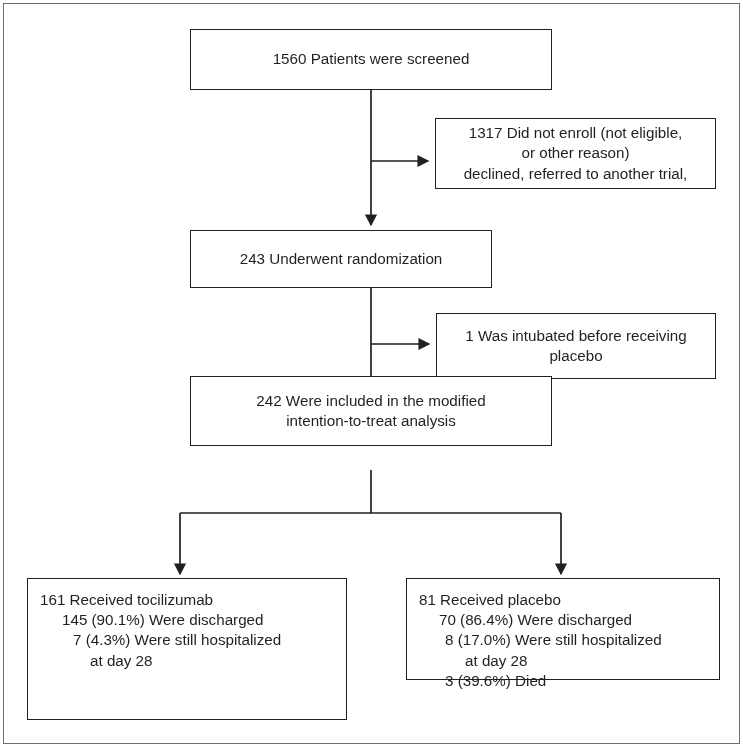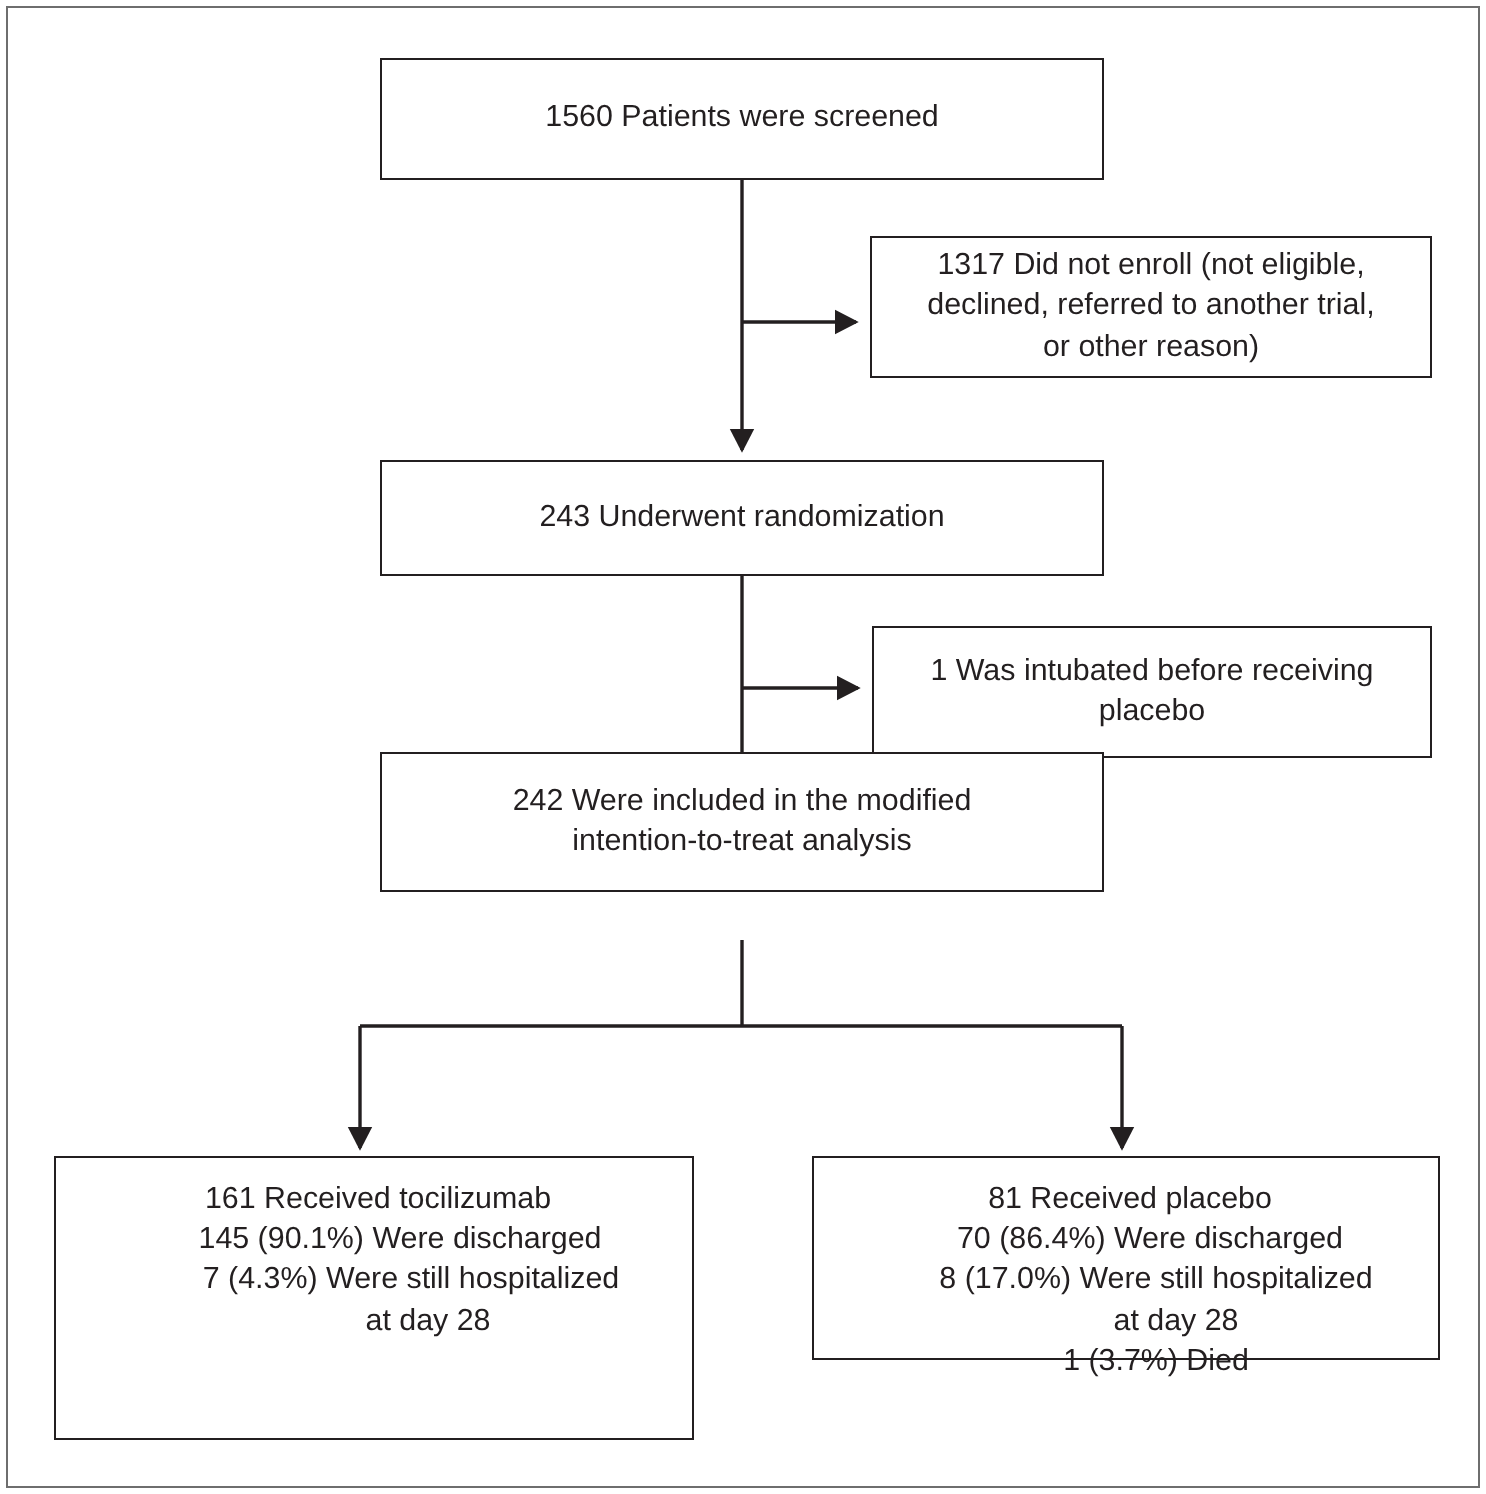--- a/index.html
+++ b/index.html
@@ -116,8 +116,8 @@
   <div class="node" id="node-notenroll">
     <div class="lines">
       <span class="ln">1317 Did not enroll (not eligible,</span>
+      <span class="ln">or other reason)</span>
       <span class="ln">declined, referred to another trial,</span>
-      <span class="ln">or other reason)</span>
     </div>
   </div>
 

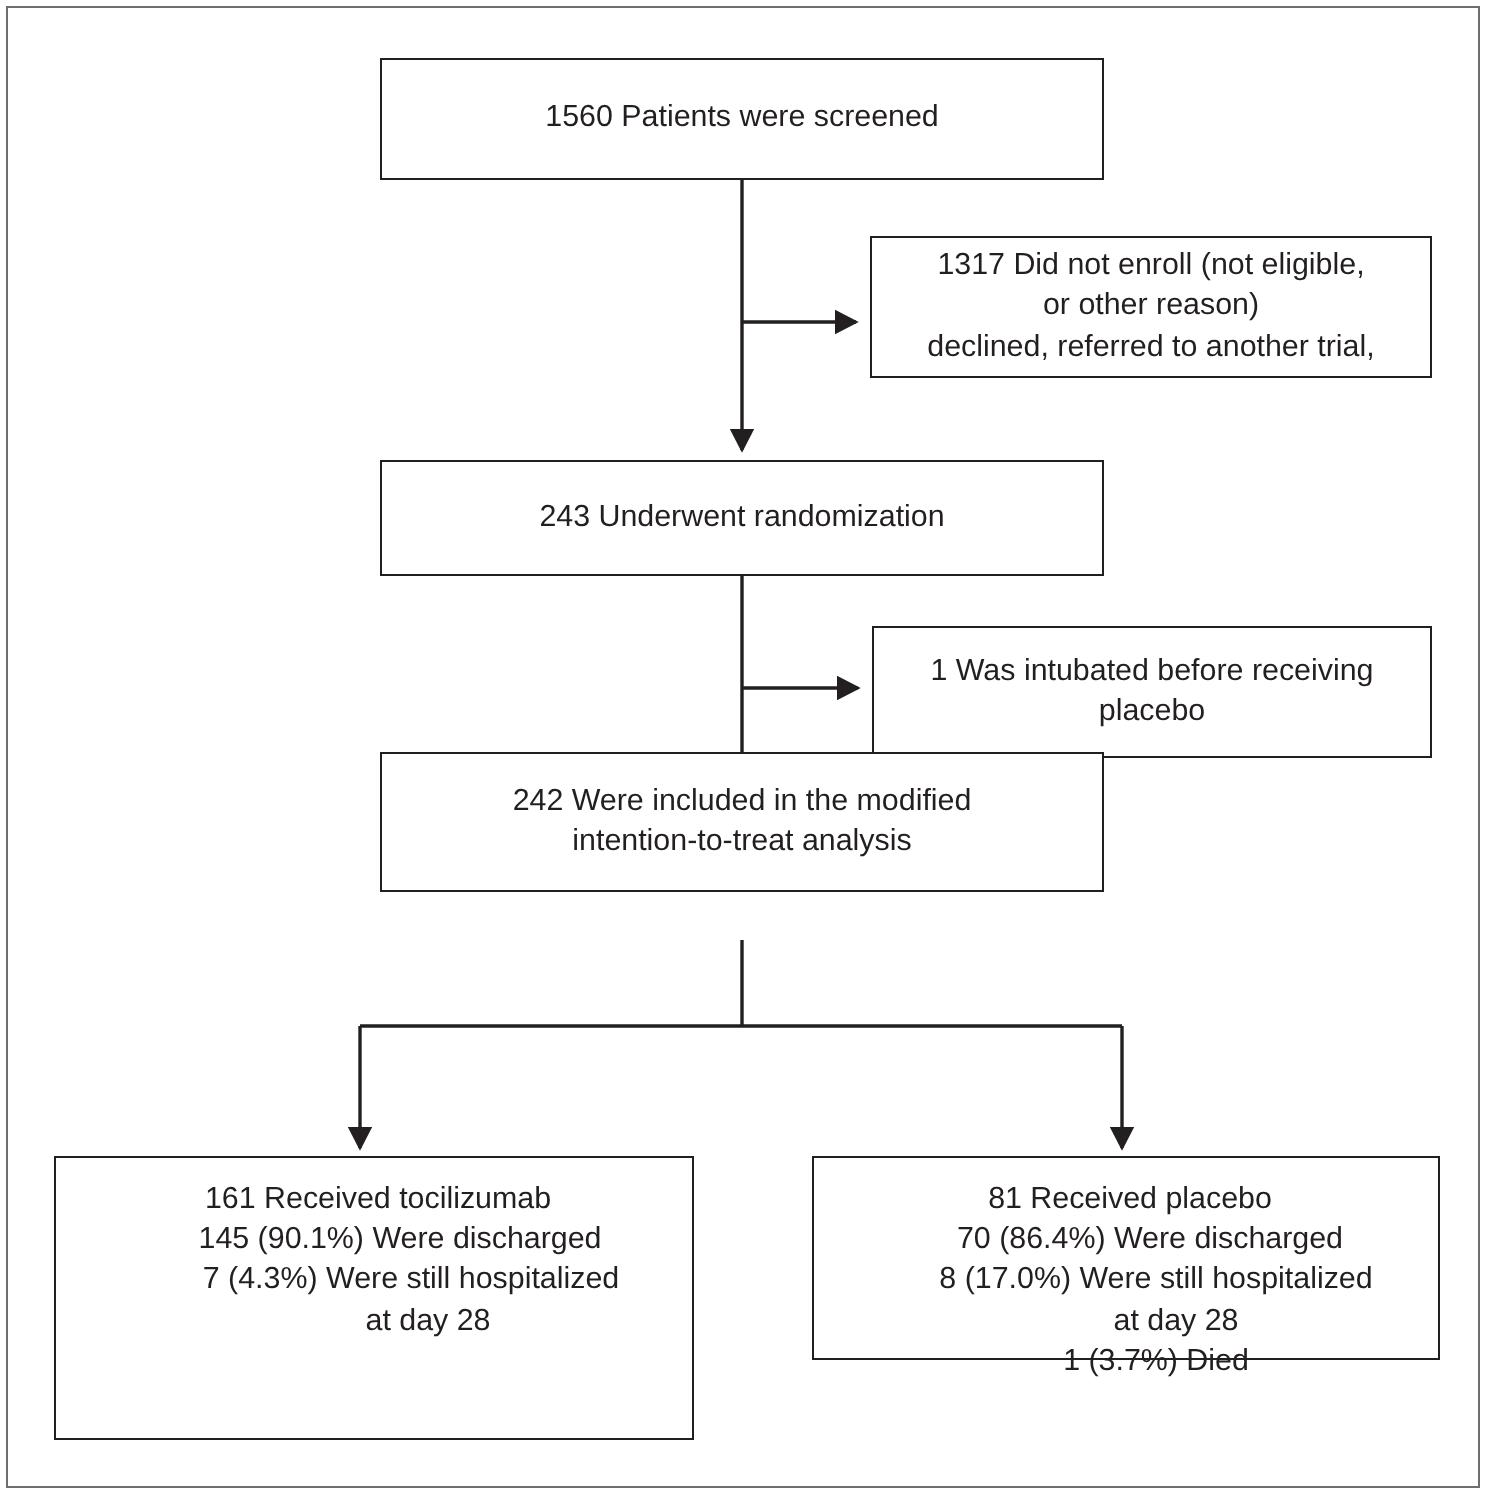--- a/index.html
+++ b/index.html
@@ -73,7 +73,7 @@
   
   #node-screened   { left: 190px; top: 29px;  width: 362px; height: 61px; }
   #node-notenroll  { left: 435px; top: 118px; width: 281px; height: 71px; }
-  #node-random     { left: 190px; top: 230px; width: 362px; height: 58px; }
+  #node-random     { left: 190px; top: 230px; width: 302px; height: 58px; }
   #node-intubated  { left: 436px; top: 313px; width: 280px; height: 66px; }
   #node-mitt       { left: 190px; top: 376px; width: 362px; height: 70px; }
   #node-toci       { left: 27px;  top: 578px; width: 320px; height: 142px; }

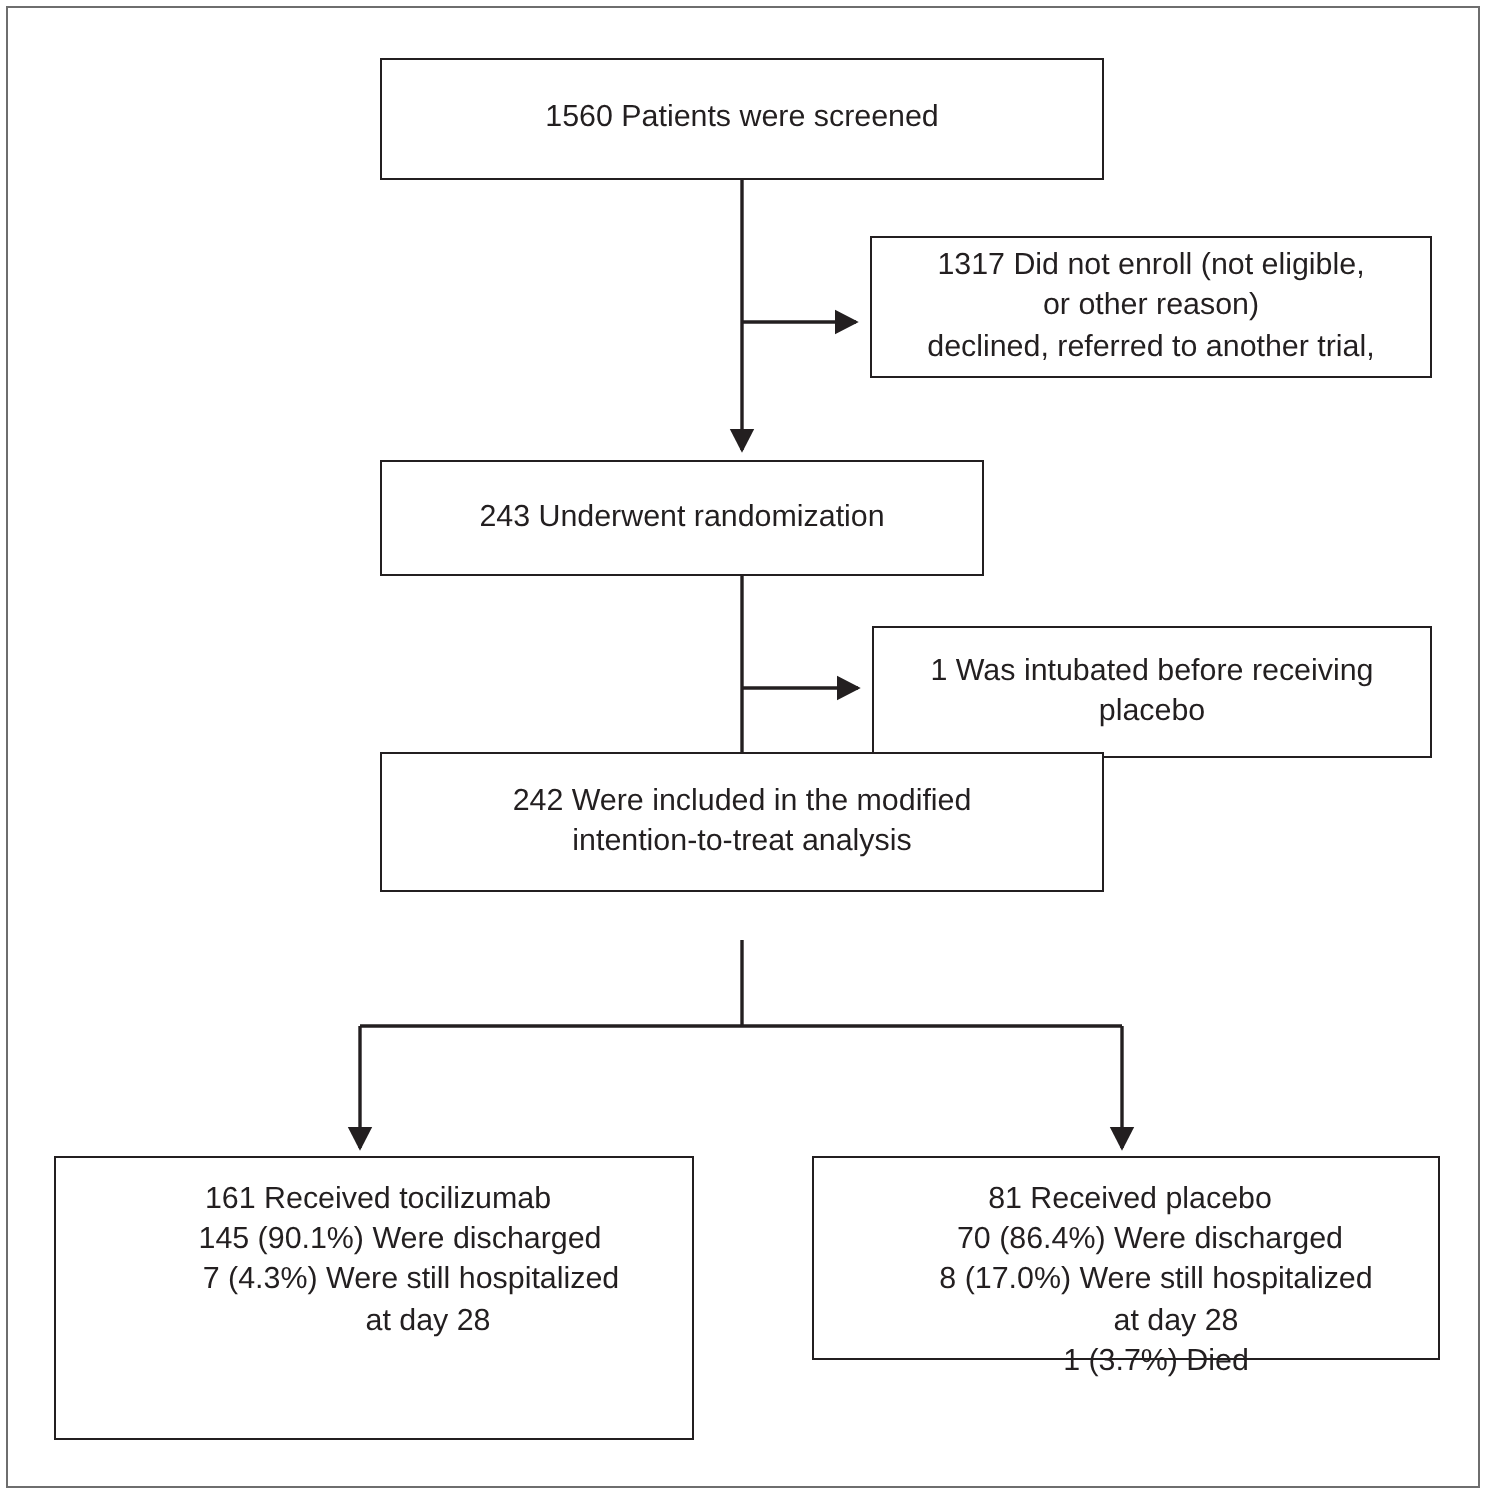--- a/index.html
+++ b/index.html
@@ -51,7 +51,7 @@
   }
   .node.left-align {
     display: block;
-    text-align: center;
+    text-align: left;
     padding: 11px 8px 8px 12px;
   }
   .node .lines {

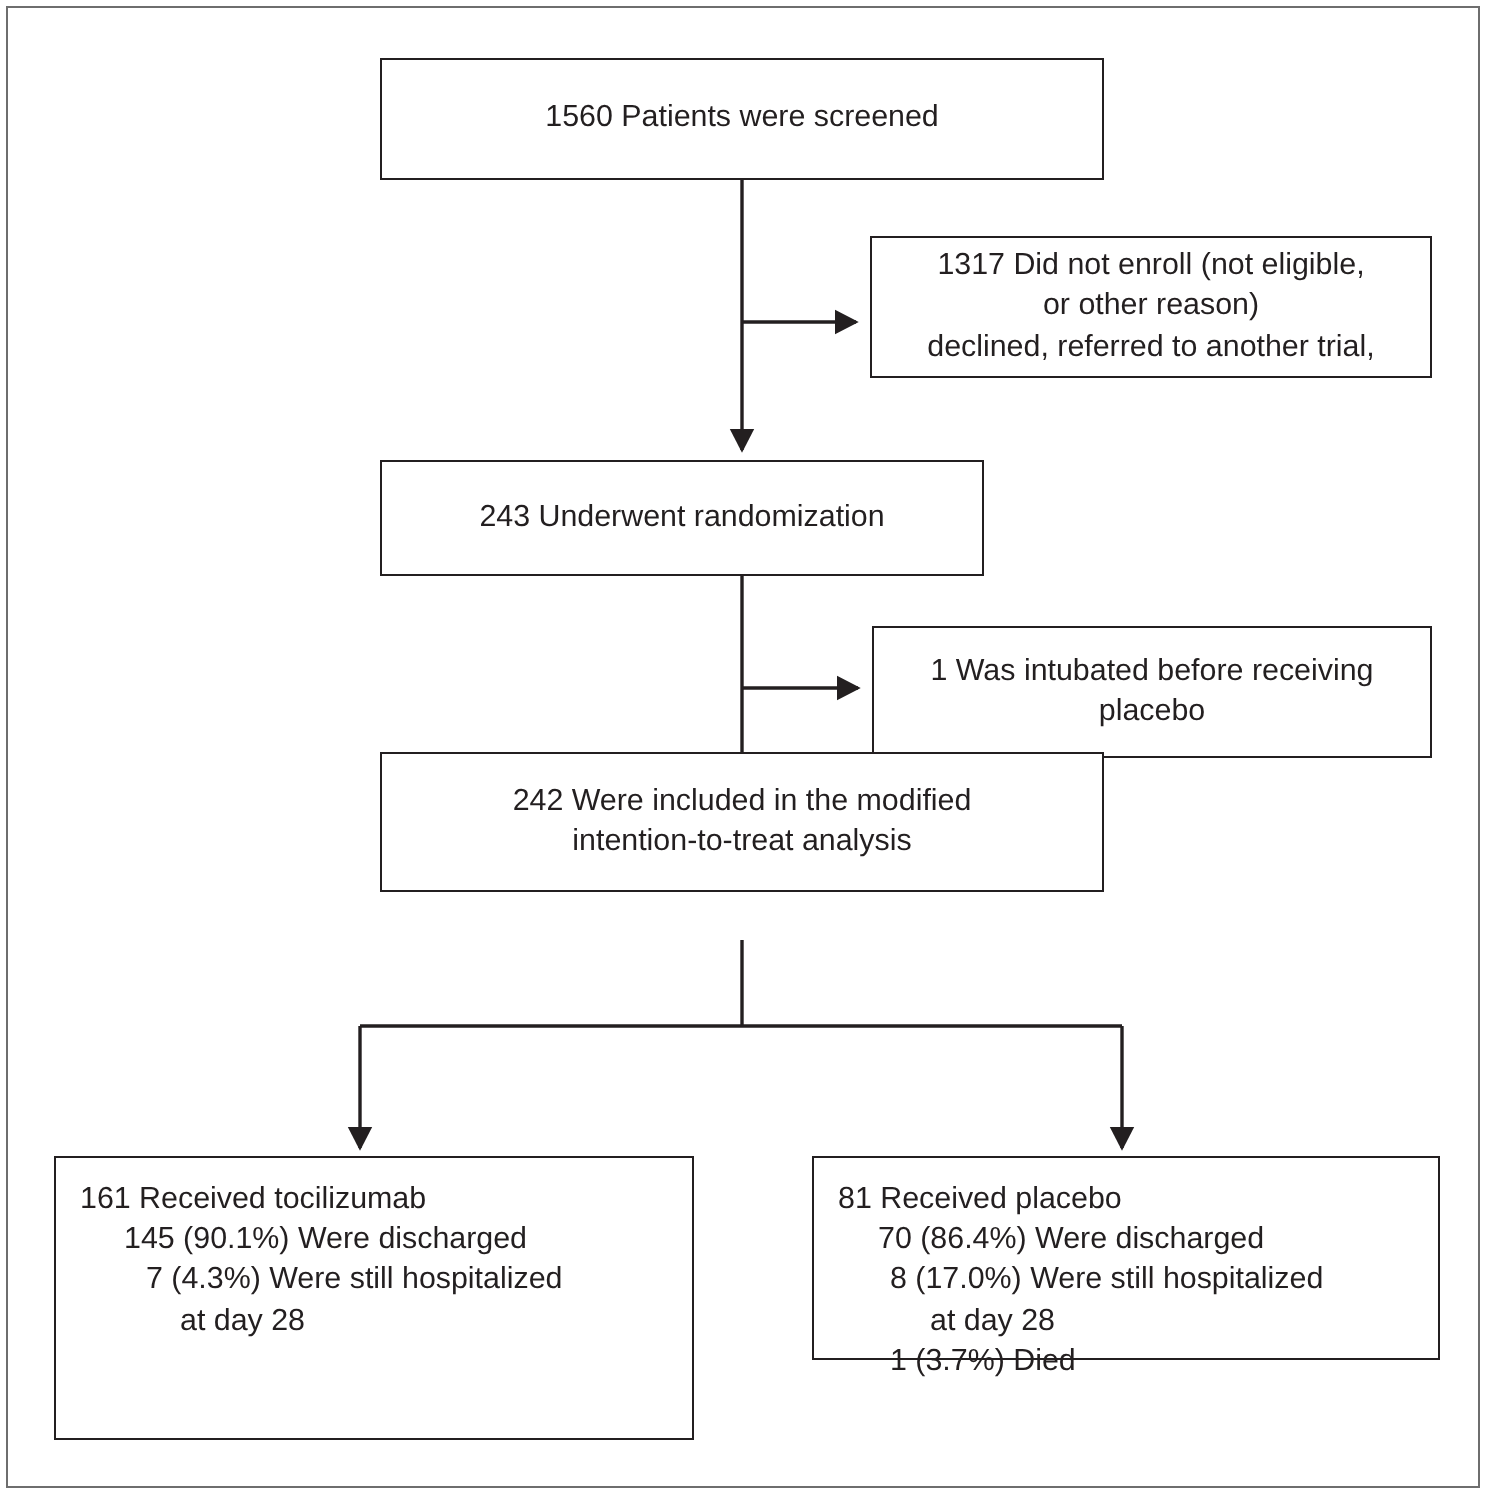--- a/index.html
+++ b/index.html
@@ -156,7 +156,7 @@
       <span class="ln ind-1b">70 (86.4%) Were discharged</span>
       <span class="ln ind-2b">8 (17.0%) Were still hospitalized</span>
       <span class="ln ind-3b">at day 28</span>
-      <span class="ln ind-2b">1 (3.7%) Died</span>
+      <span class="ln ind-2b">3 (39.6%) Died</span>
     </div>
   </div>
 

